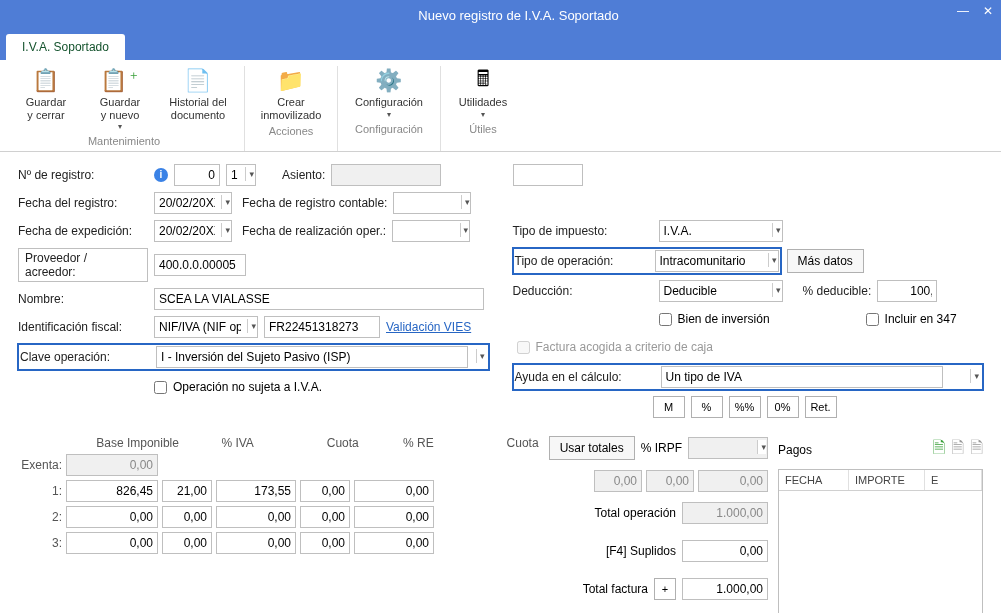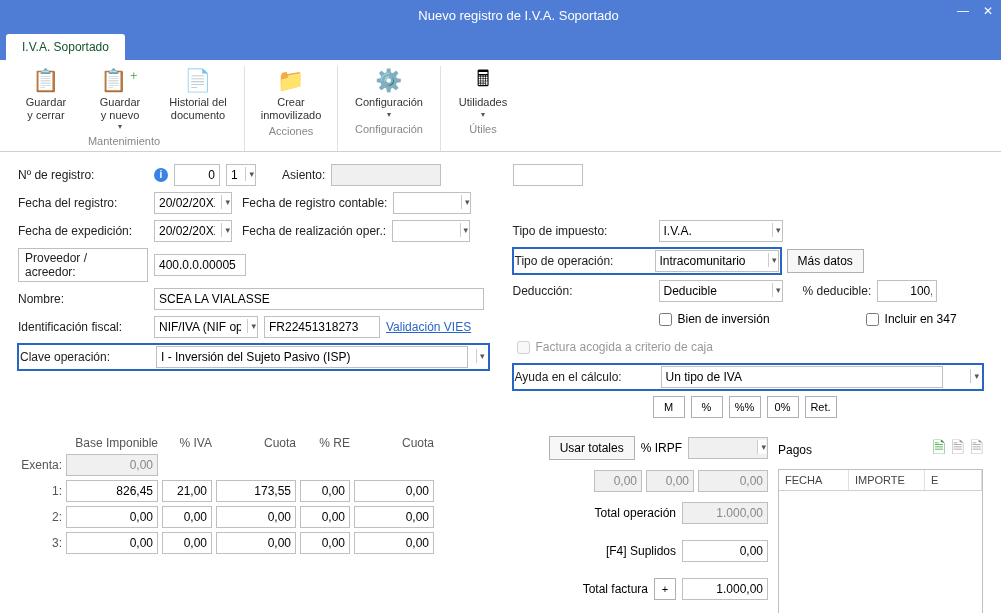--- a/index.html
+++ b/index.html
@@ -162,6 +162,13 @@
       <label>Clave operación:</label>
       <span class="sel" style="flex:1"><input style="width: 312px;" value="I - Inversión del Sujeto Pasivo (ISP)"><span class="caret">▾</span></span>
     </div>
+    <div class="row">
+      <label style="width:130px"></label>
+      <div class="chk">
+          <input type="checkbox" style="">
+          <span>Operación no sujeta a I.V.A.</span>
+        </div>
+    </div>
   </div>
 
   <div class="col">

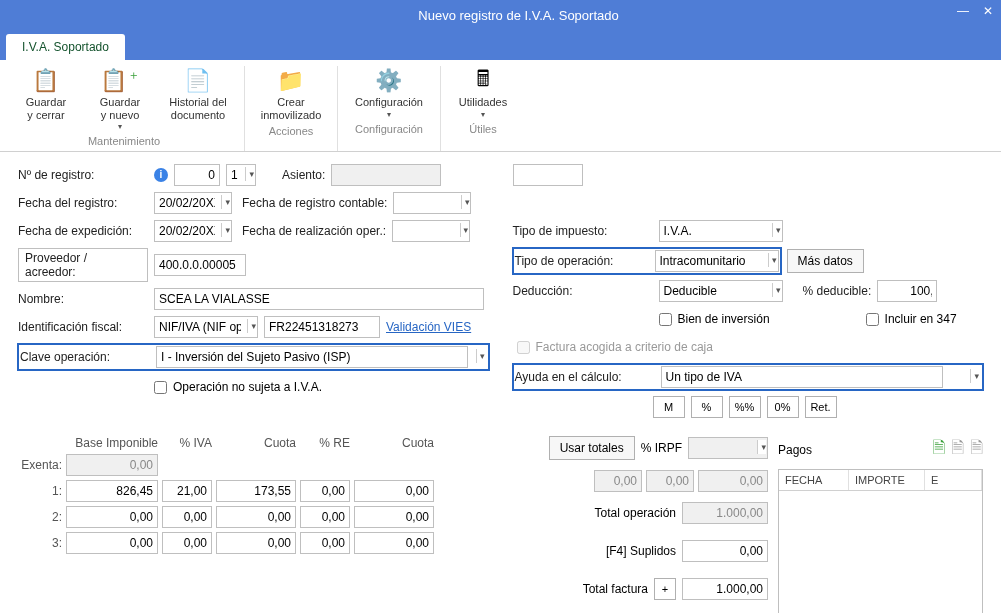--- a/index.html
+++ b/index.html
@@ -42,7 +42,7 @@
 .table-area { padding: 6px 18px 0; display: flex; gap: 10px; }
 .table-left { flex: 1.4; }
 .table-right { width: 205px; }
-.th-row { display: flex; gap: 4px; font-size: 11px; color: #555; margin-bottom: 4px; }
+.th-row { display: flex; gap: 4px; font-size: 11px; color: #555; margin-bottom: 4px; justify-content: space-between; }
 .th-row > div { text-align: right; }
 .tr-row { display: flex; gap: 4px; margin-bottom: 4px; align-items: center; }
 .tr-row label { width: 44px; text-align: right; color: #555; }

